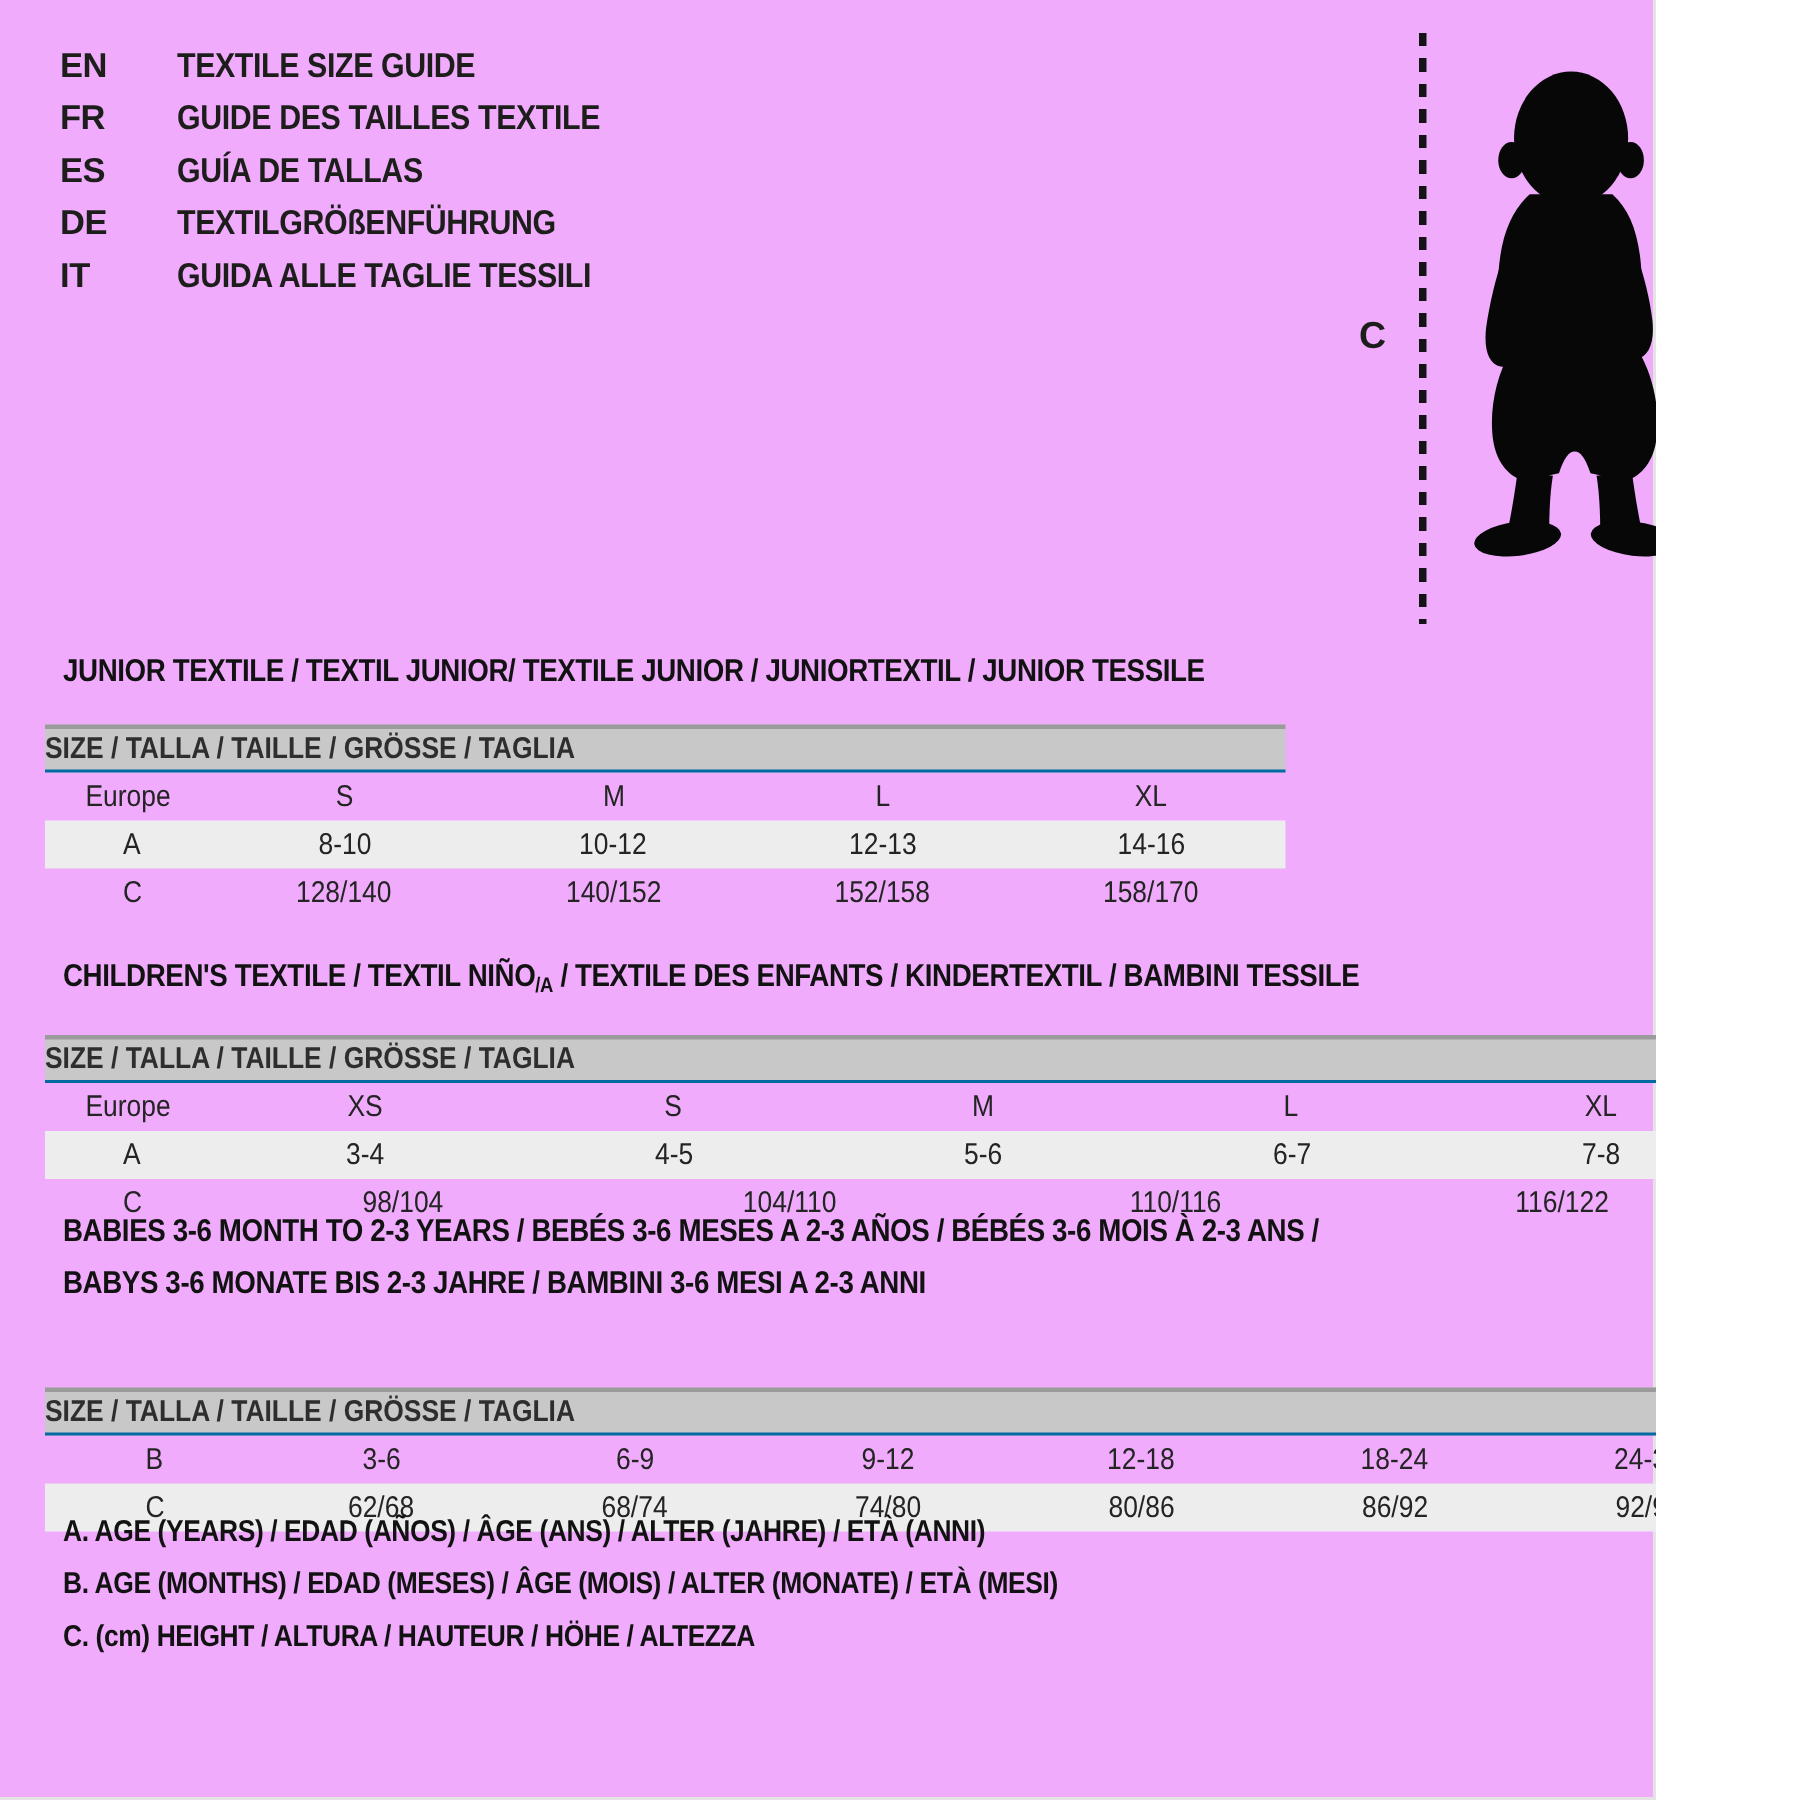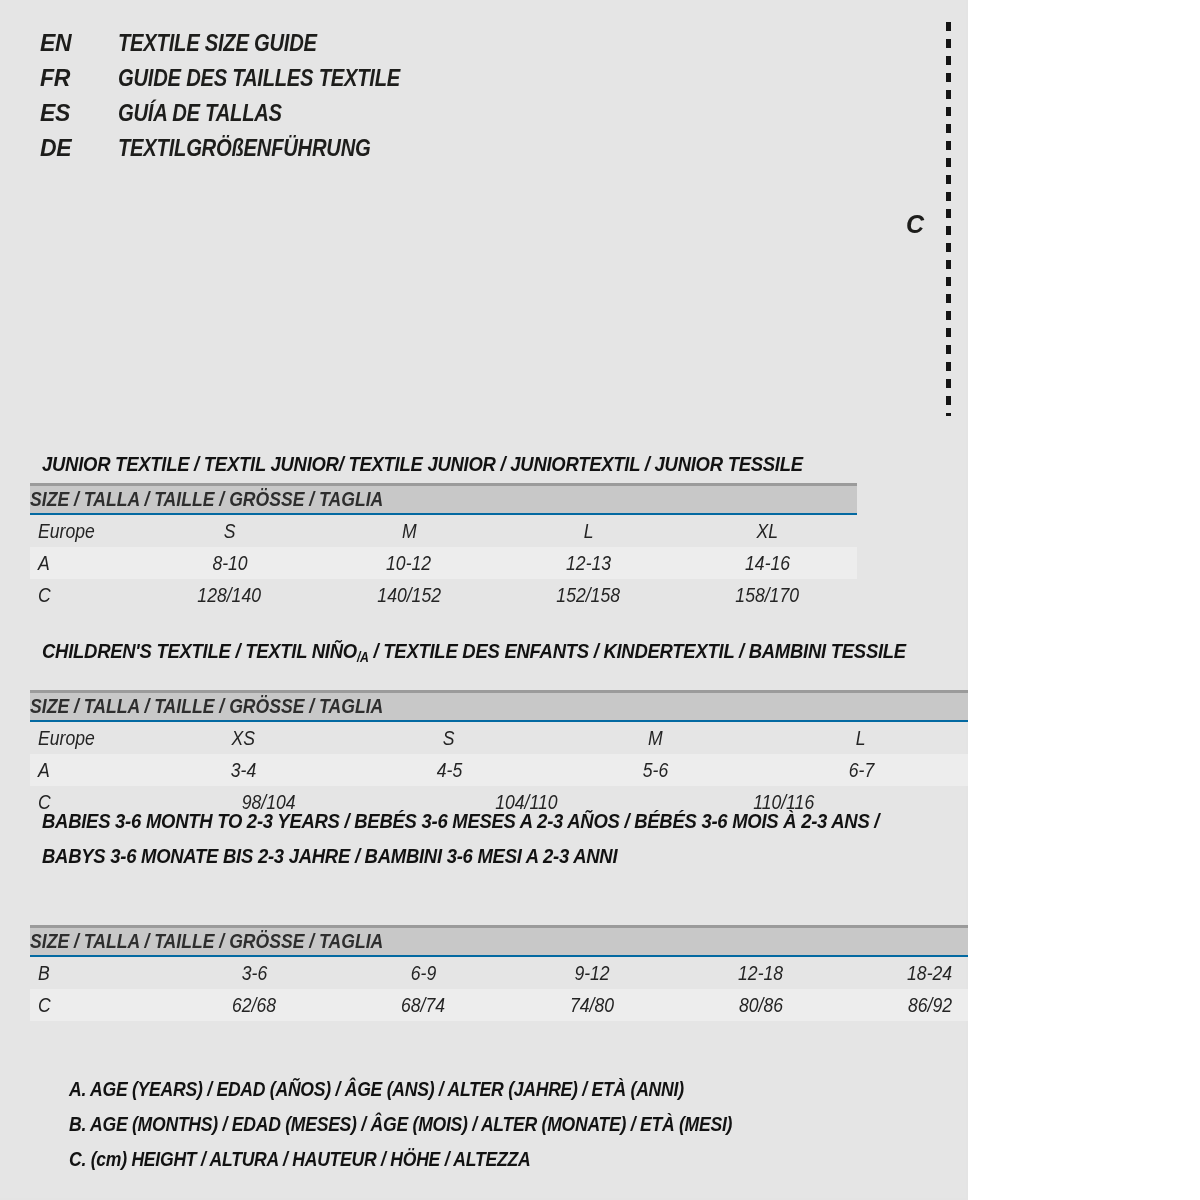--- a/index.html
+++ b/index.html
@@ -4,10 +4,9 @@
 <style>
   html,body { margin:0; padding:0; background:#ffffff; }
   .page {
-    position:relative; width:968px; height:1200px; background:#e5e5e5;
+    position:relative; width:1104px; height:1200px; background:#f0abfc;
     font-family:"Liberation Sans", sans-serif; color:#1d1d1b; overflow:hidden;
     box-shadow: inset -2px 0 0 #e4e4e4, inset 0 -2px 0 #e4e4e4;
-    font-style: italic;
   }
   .cond  { display:inline-block; transform:scaleX(0.88); transform-origin:0 50%; white-space:nowrap; }
   .condc { display:inline-block; transform:scaleX(0.88); white-space:nowrap; }

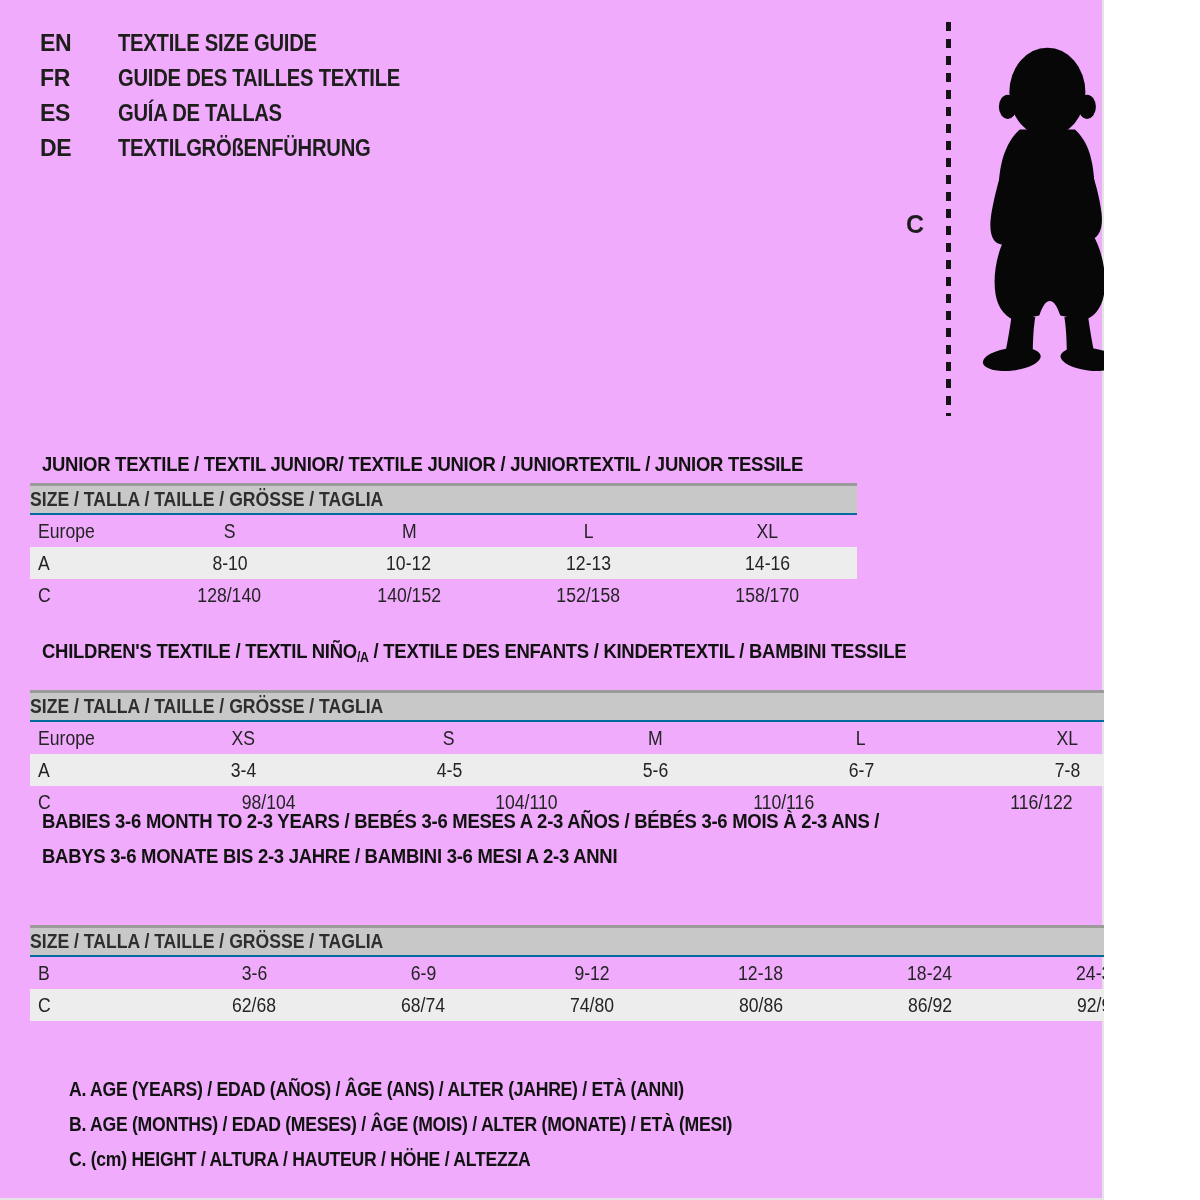--- a/index.html
+++ b/index.html
@@ -64,6 +64,10 @@
     <div class="lang-row">
       <span class="lang-code">DE</span>
       <span class="cond">TEXTILGRÖßENFÜHRUNG</span>
+    </div>
+    <div class="lang-row">
+      <span class="lang-code">IT</span>
+      <span class="cond">GUIDA ALLE TAGLIE TESSILI</span>
     </div>
   </div>
 

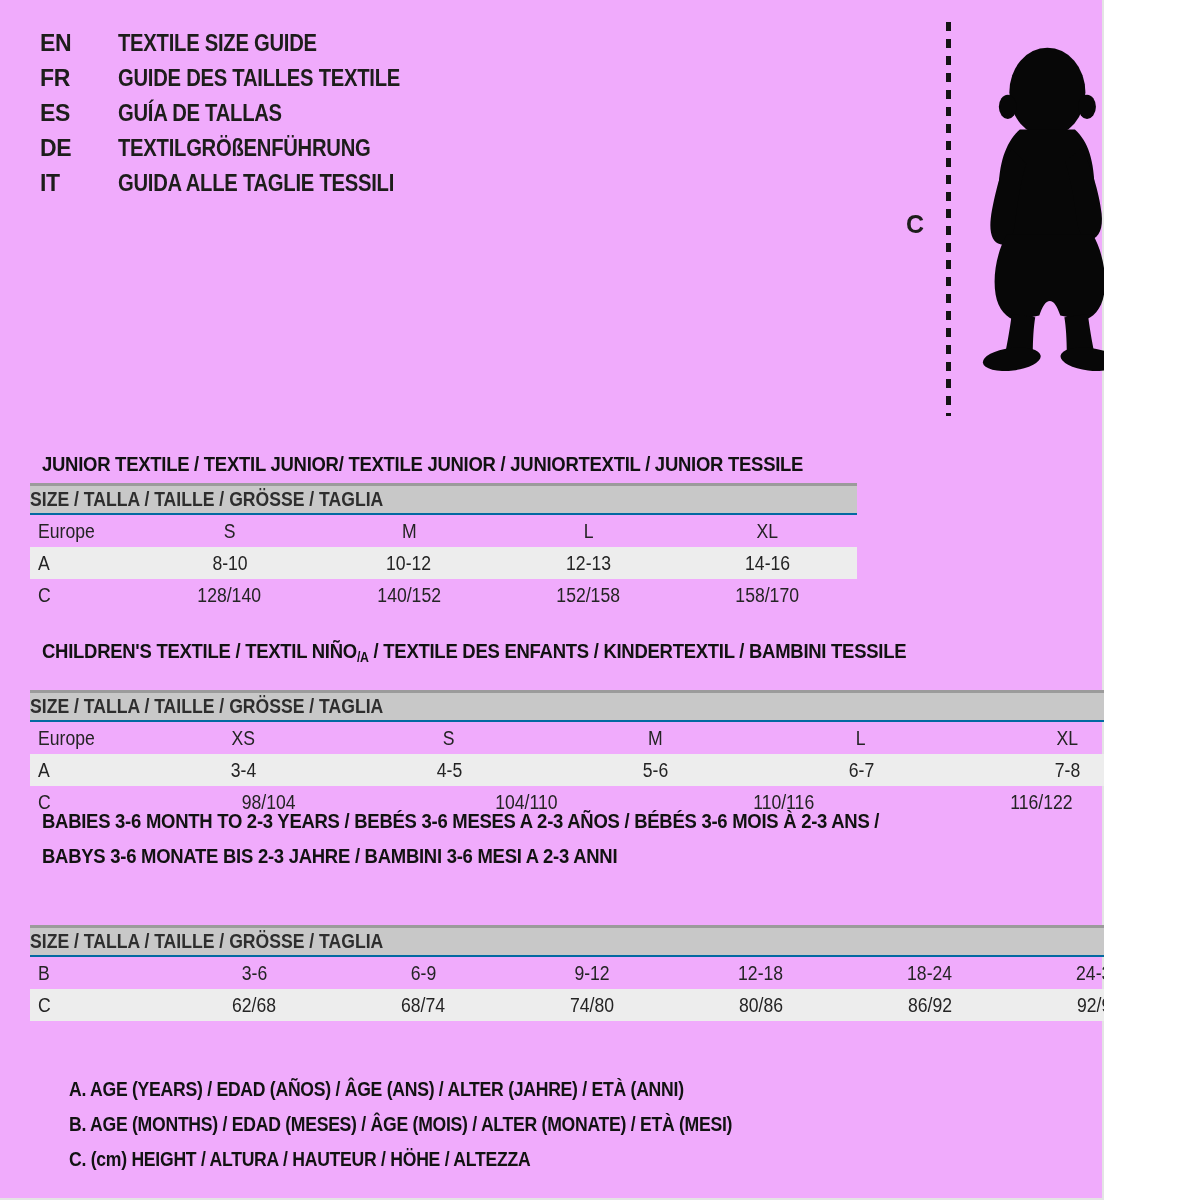--- a/index.html
+++ b/index.html
@@ -89,7 +89,7 @@
     </g>
   </svg>
 
-  <div class="title" style="left:42px; top:436px;margin-top:16px;">
+  <div class="title" style="left:42px; top:436px;">
     <span class="cond">JUNIOR TEXTILE / TEXTIL JUNIOR/ TEXTILE JUNIOR / JUNIORTEXTIL / JUNIOR TESSILE</span>
   </div>
   <div class="sizetable t1" style="left:30px; top:483px; width:827px;">

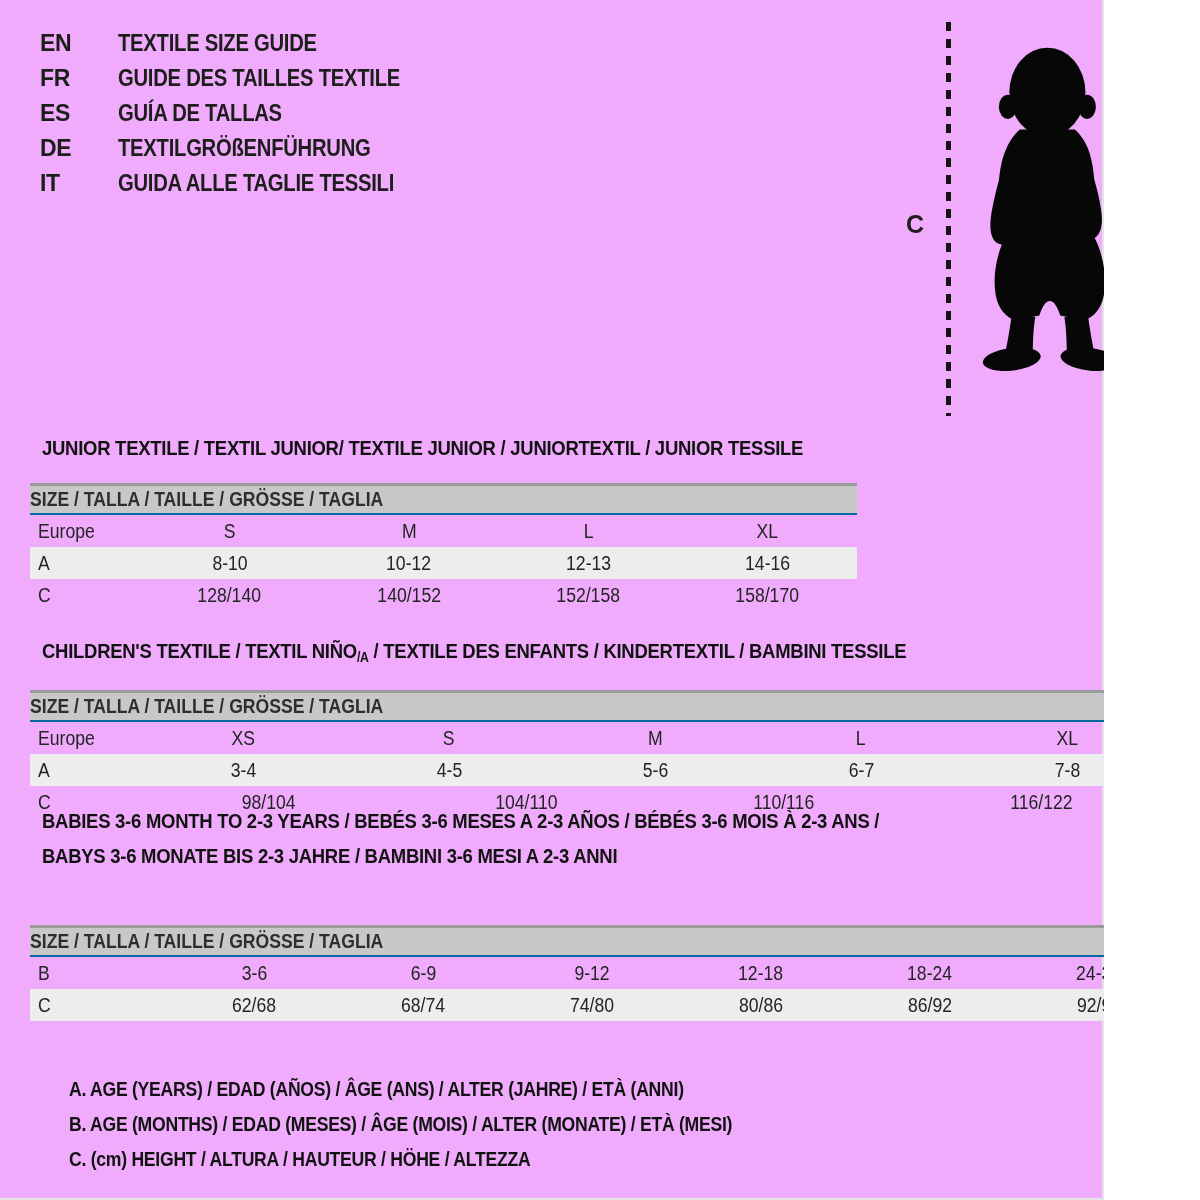--- a/index.html
+++ b/index.html
@@ -33,7 +33,7 @@
            border-bottom:2px solid #0369a1; padding-left:0; font-weight:bold; font-size:20px; color:#2e2e2e; }
   .trow { display:flex; height:32px; line-height:32px; font-size:20px; color:#242424; }
   .trow.alt { background:#ededed; }
-  .tlabel { box-sizing:border-box; padding-left:8px; }
+  .tlabel { box-sizing:border-box; padding-left:8px;text-align:center; }
   .t1 .tlabel { width:110px; }
   .t2 .tlabel { width:110px; }
   .t3 .tlabel { width:140px; }

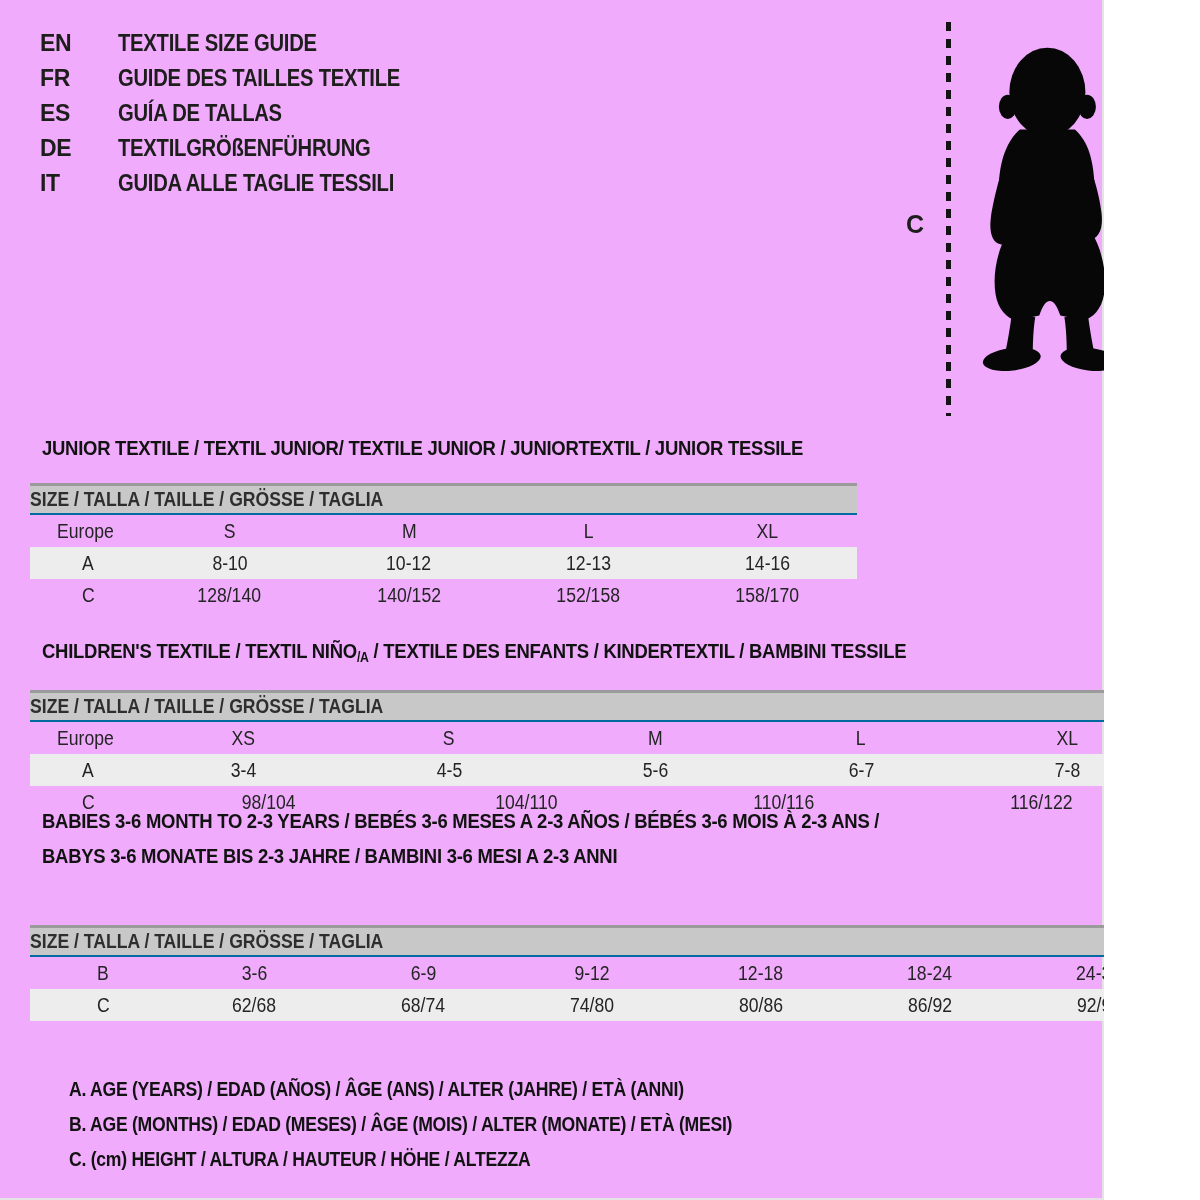--- a/index.html
+++ b/index.html
@@ -40,7 +40,7 @@
   .tcell { flex:1; text-align:center; }
 
   
-  .legend { position:absolute; left:42px; top:1072px;margin-left:27px; }
+  .legend { position:absolute; left:42px; top:1004px; }
   .legend-line { height:35px; line-height:35px; font-weight:bold; font-size:20px; letter-spacing:-0.3px; color:#121212; }
 </style>
 </head>

